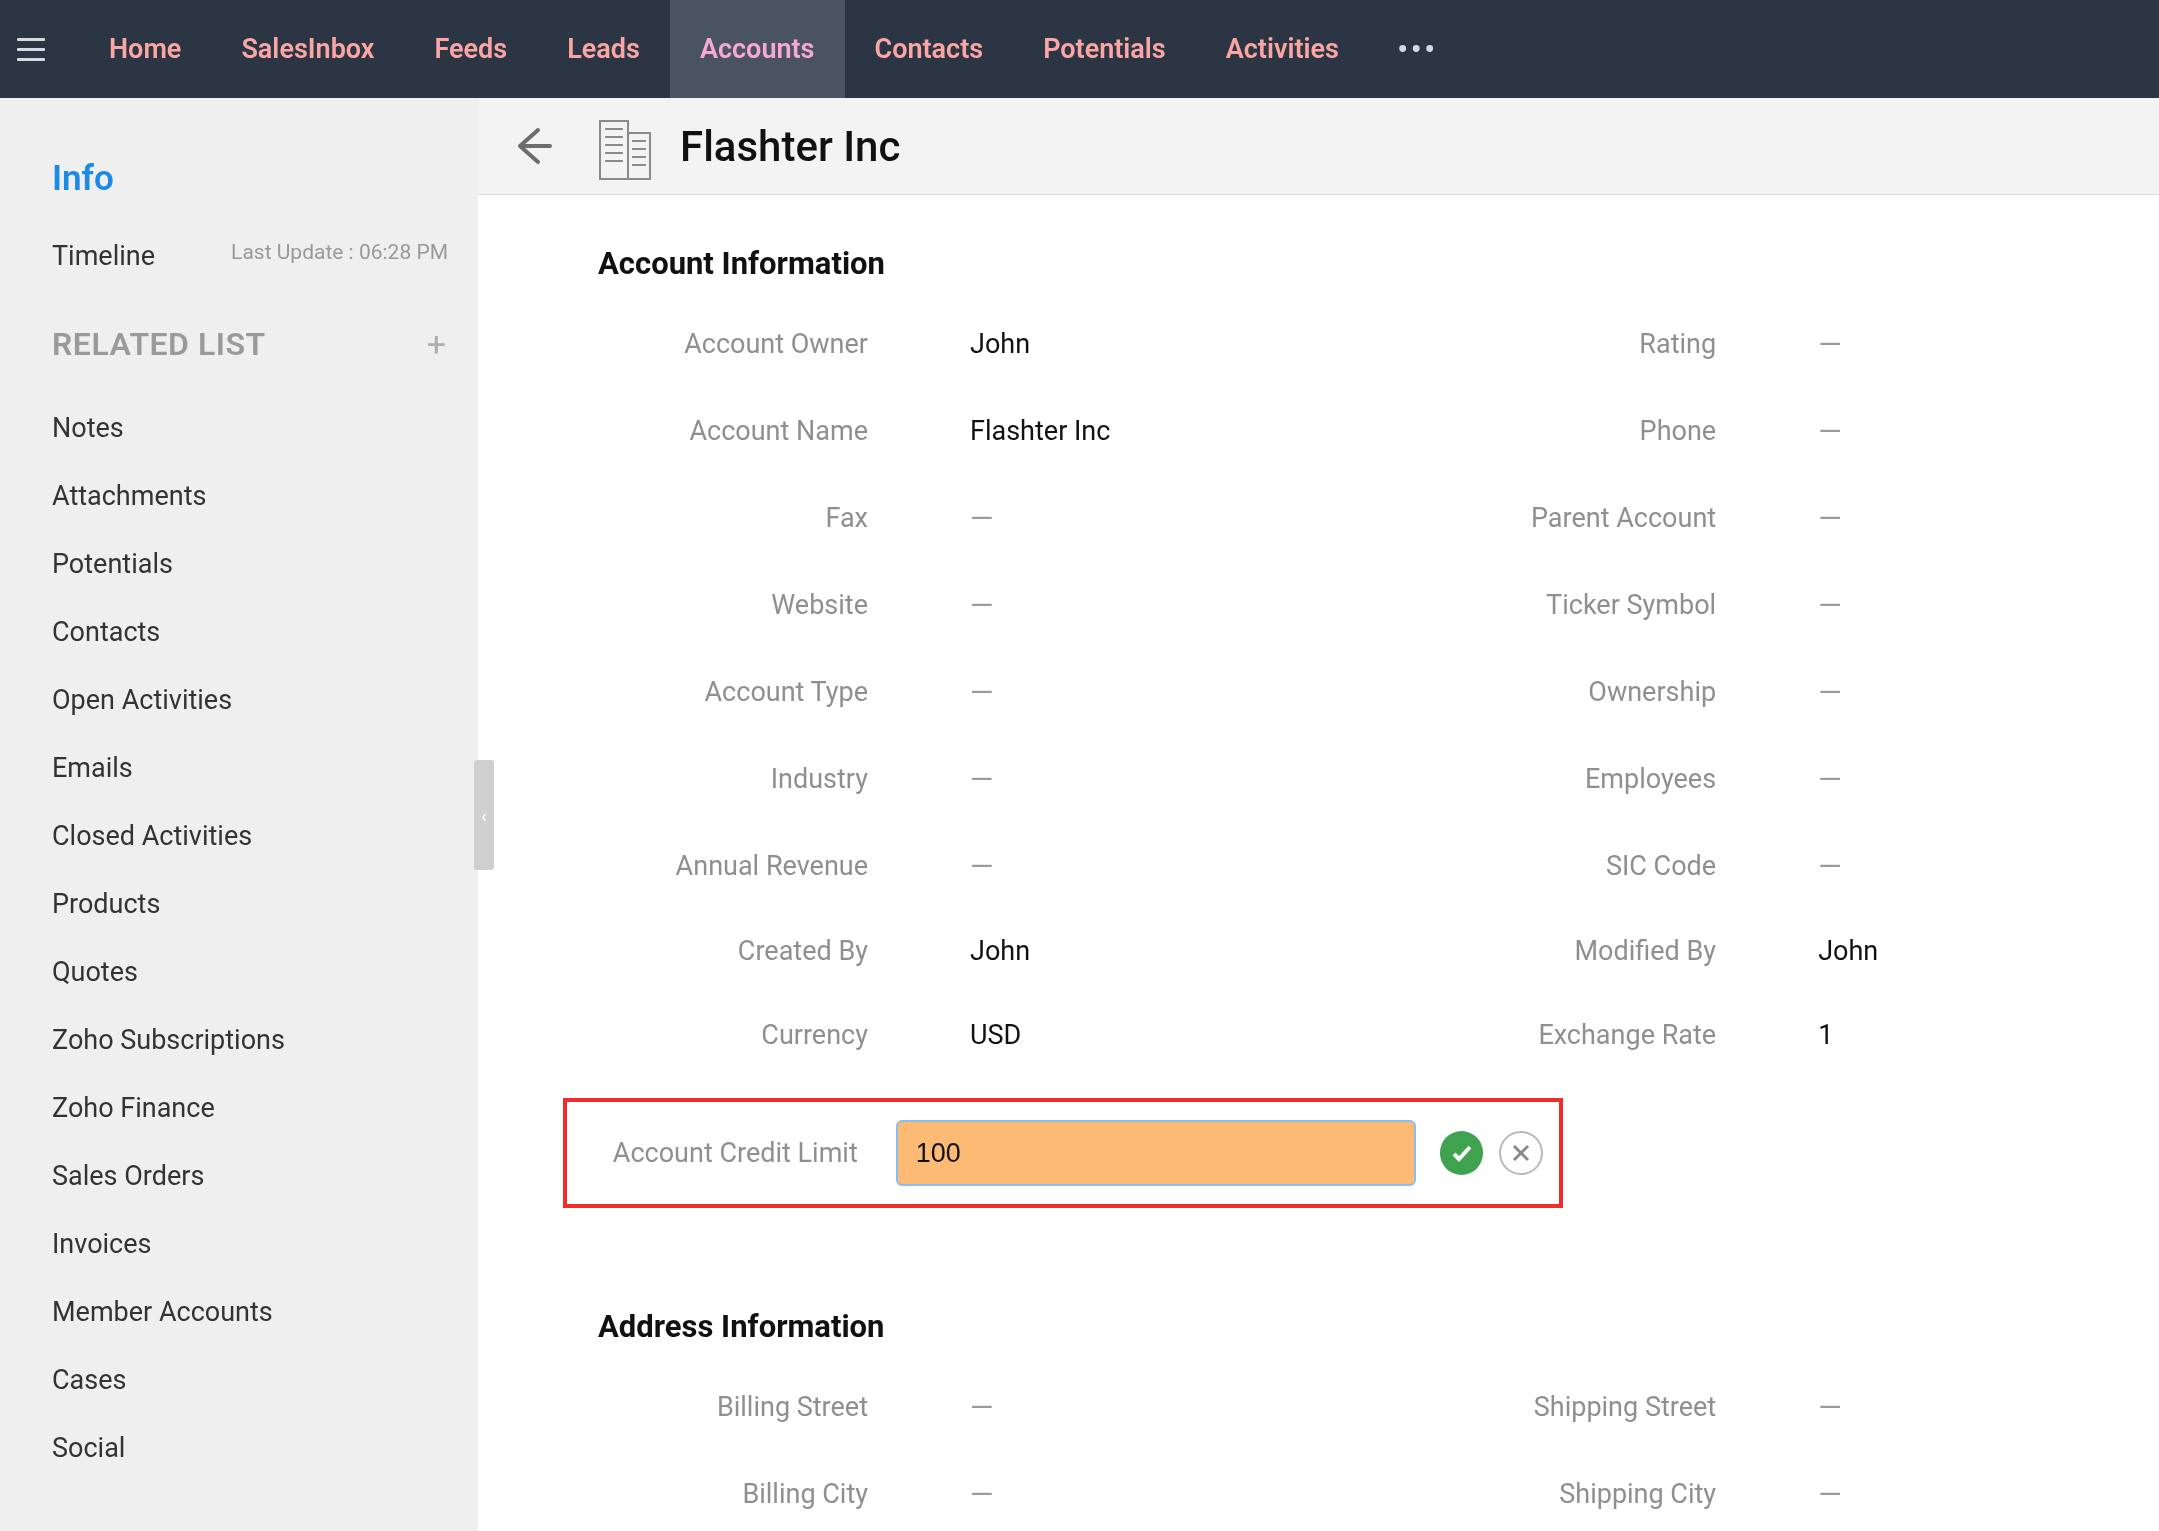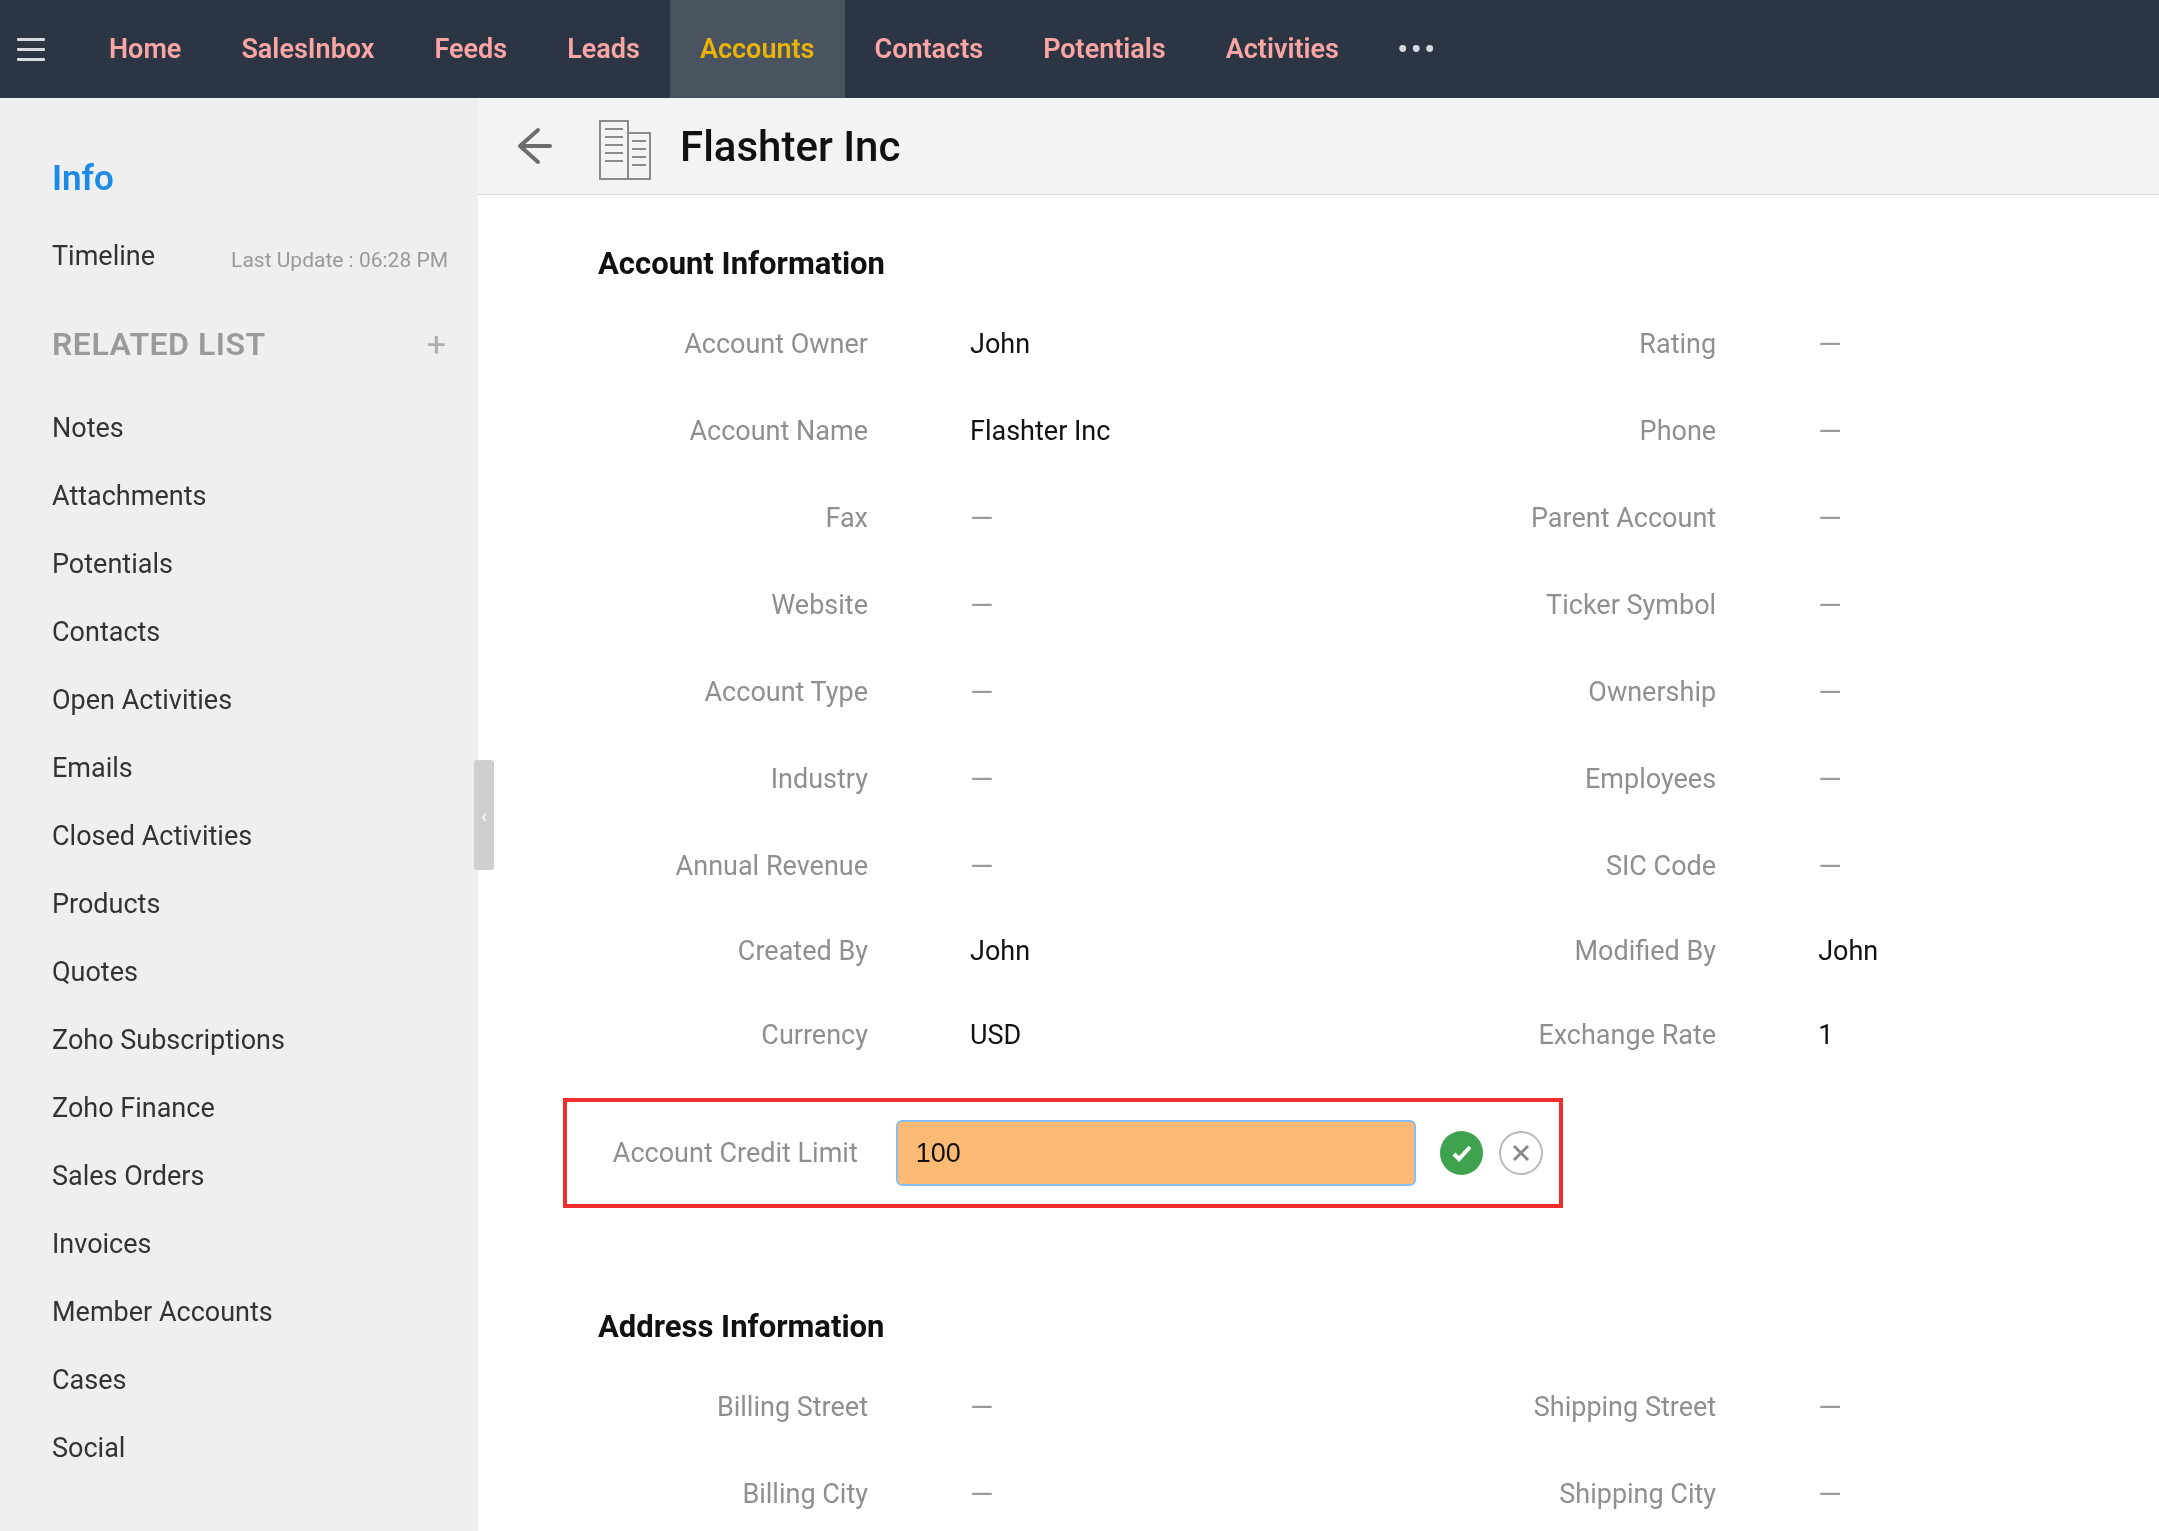--- a/index.html
+++ b/index.html
@@ -40,7 +40,7 @@
   }
   .nav-item.active {
     background: #4a5360;
-    color: #eab308;
+    color: #f9a8d4;
   }
   .nav-more {
     padding: 0 28px;

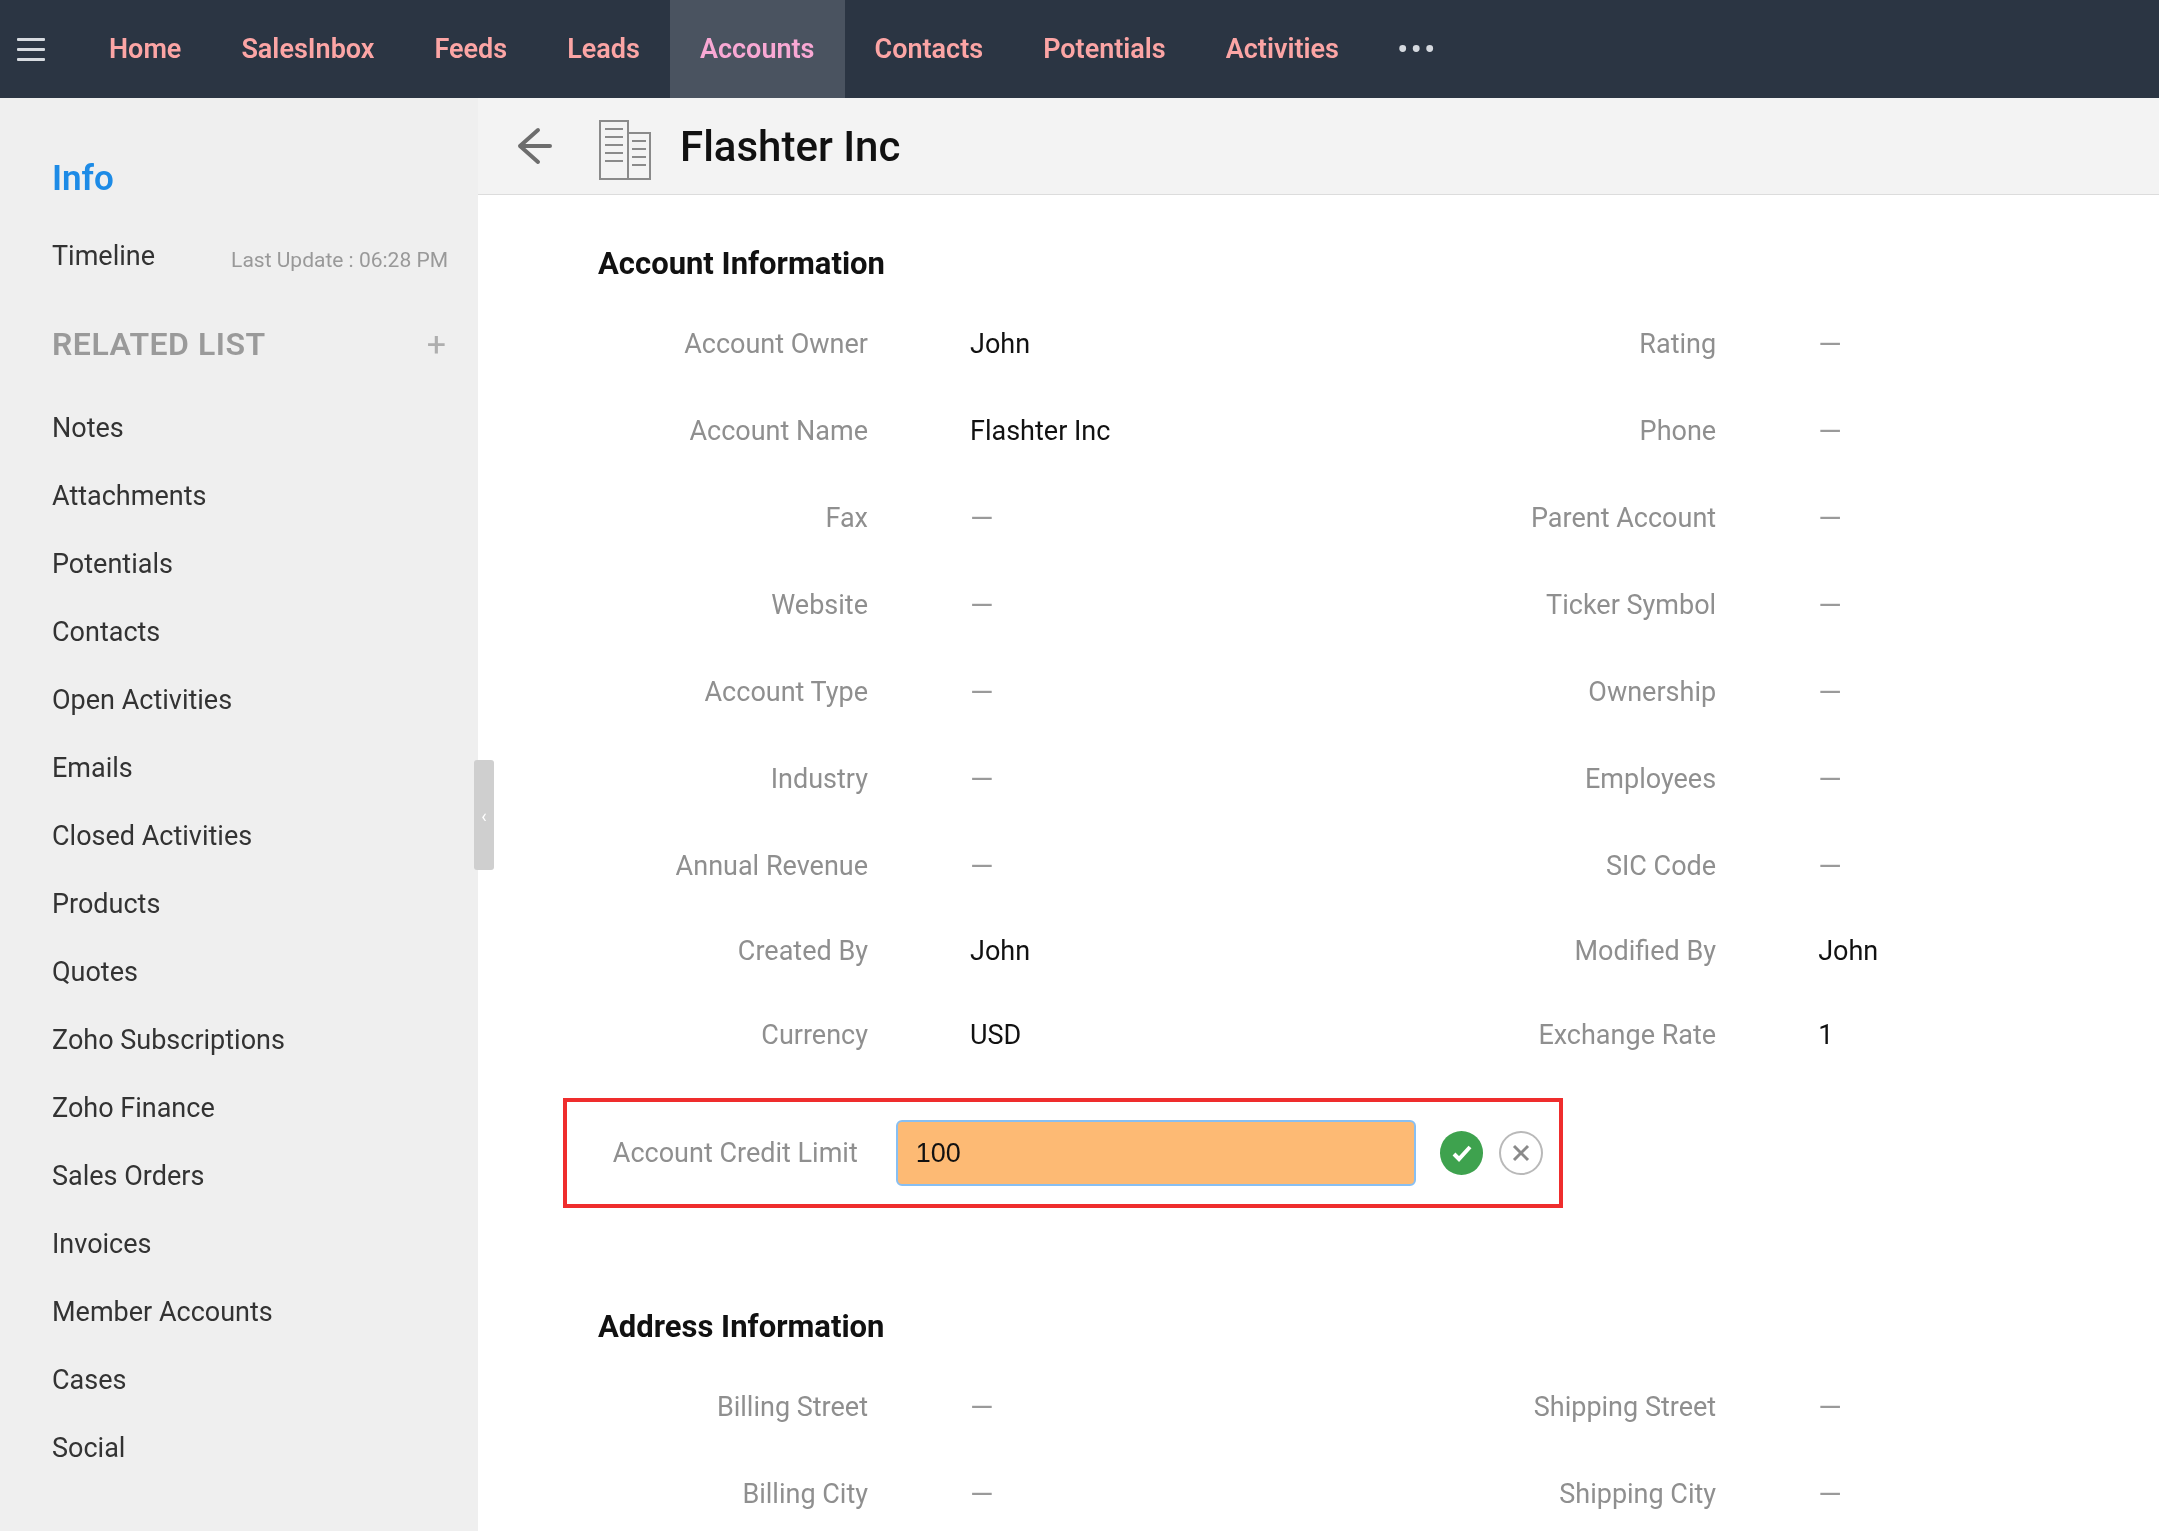--- a/index.html
+++ b/index.html
@@ -96,7 +96,7 @@
     margin-bottom: 41px;
   }
   .sb-timeline-row {
-    display:flex; align-items:flex-end; justify-content:space-between;
+    display:flex; align-items:flex-start; justify-content:space-between;
     margin-bottom: 52px;
     padding-right: 10px;
   }

